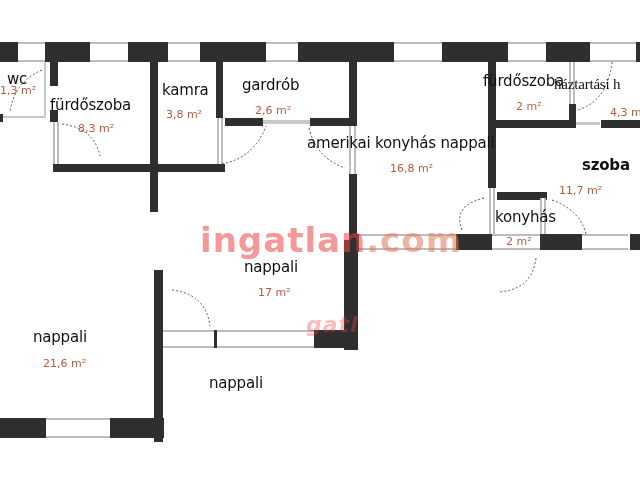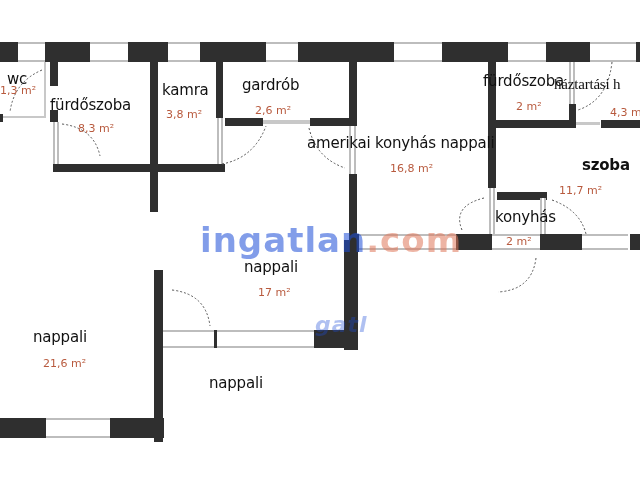--- a/index.html
+++ b/index.html
@@ -13,7 +13,7 @@
   .thin { position:absolute; background:#c8c8c8; }
   svg.arcs { position:absolute; left:0; top:0; }
   .wm { position:absolute; font-size:34px; font-weight:bold; letter-spacing:1px; white-space:nowrap; opacity:0.55; }
-  .wm .g { color:#1d4ed8; }
+  .wm .g { color:#ef4444; }
   .wm .o { color:#e0785a; }
 </style>
 </head>

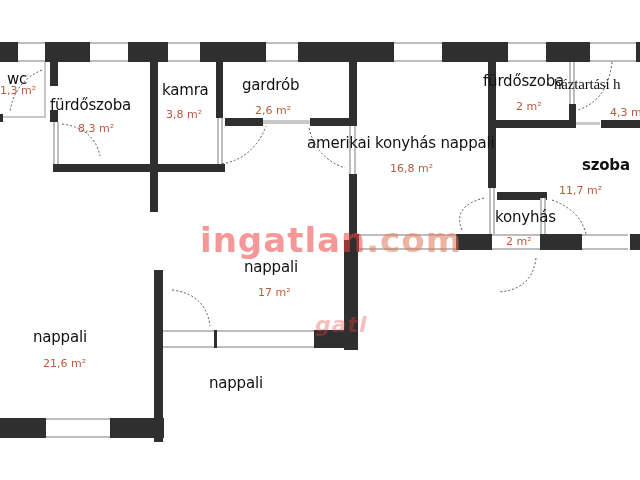--- a/index.html
+++ b/index.html
@@ -110,7 +110,7 @@
   <div class="wm" style="left:200px;top:220px;">
     <span class="g">ingatlan</span><span class="o">.com</span>
   </div>
-  <div class="wm" style="left:315px;top:312px;font-size:22px;font-style:italic;opacity:0.35;">
+  <div class="wm" style="left:306px;top:312px;font-size:22px;font-style:italic;opacity:0.35;">
     <span class="g">gatl</span>
   </div>
 

